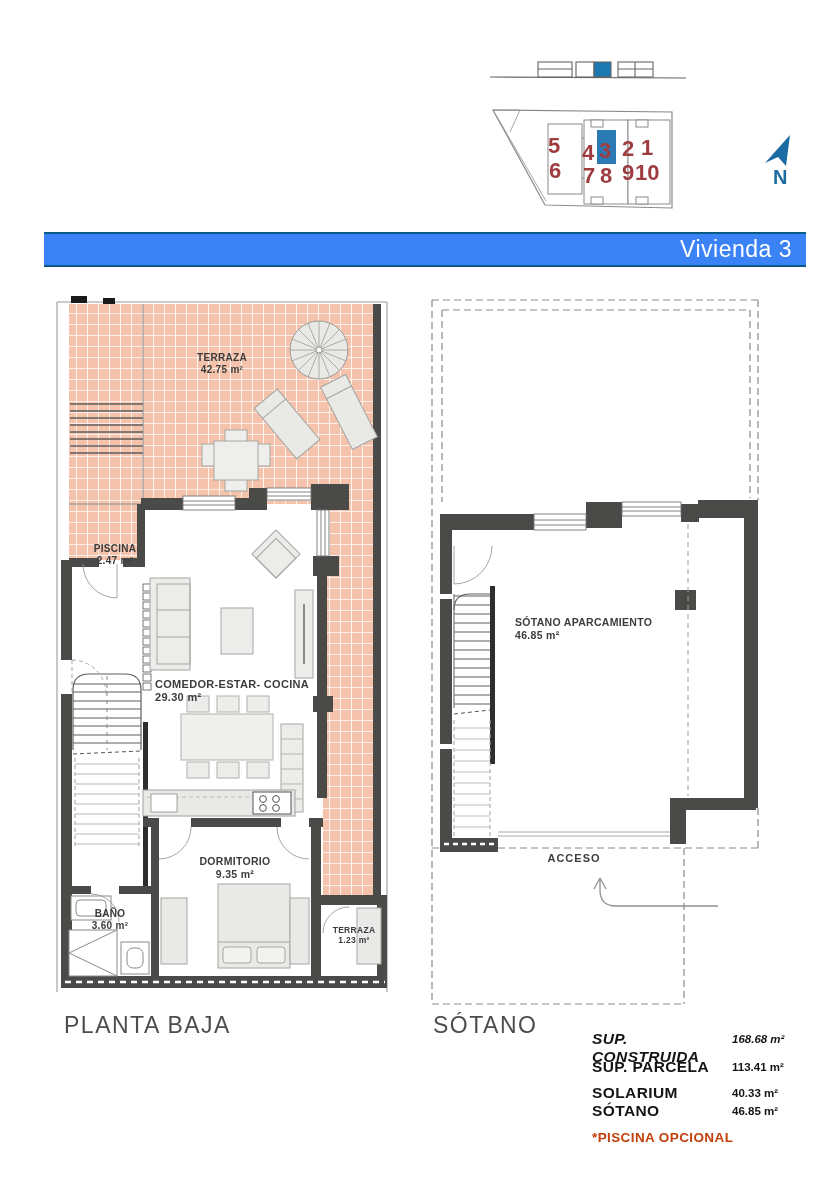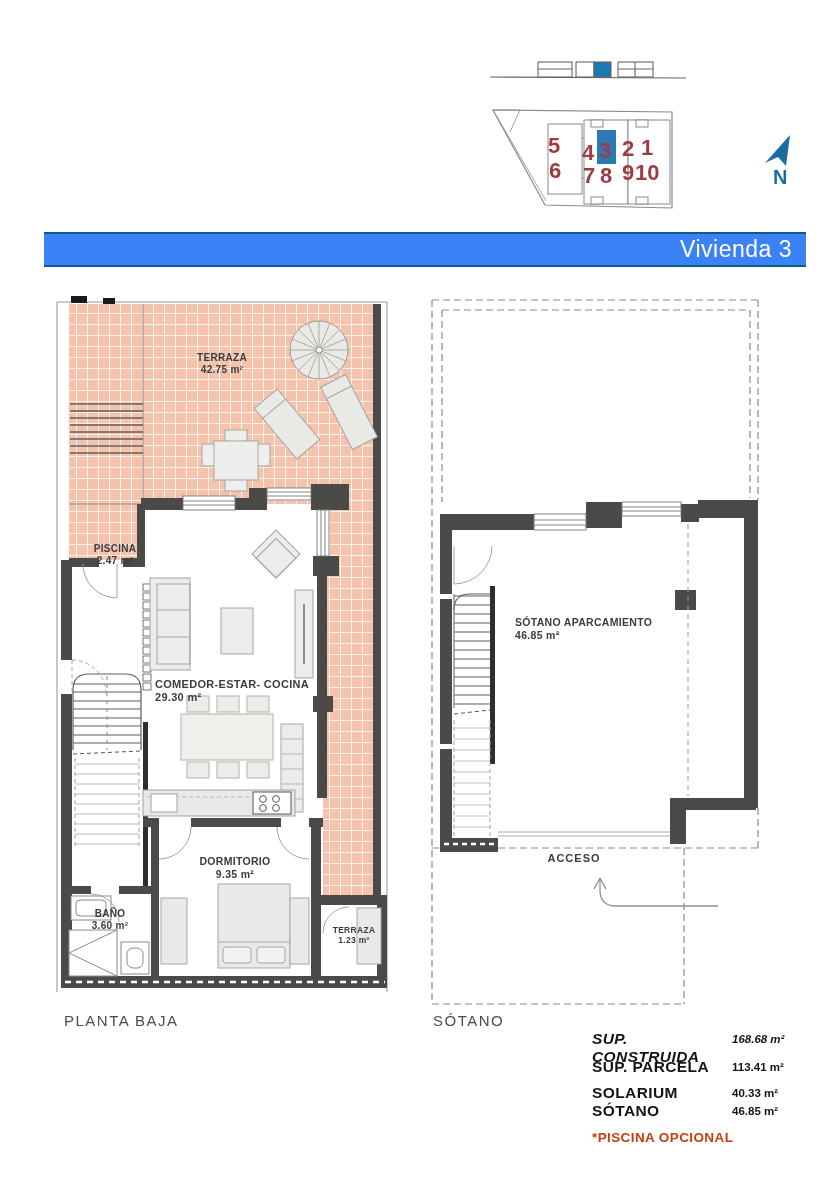--- a/index.html
+++ b/index.html
@@ -17,7 +17,7 @@
           letter-spacing:0.3px;text-align:center;}
   .rlabel span{display:block;}
   
-  .ftitle{position:absolute;font-size:15px;color:#4d4d4d;letter-spacing:1.5px;font-weight:normal;}
+  .ftitle{position:absolute;font-size:23px;color:#4d4d4d;letter-spacing:1.5px;font-weight:normal;}
   
   .sumrow{position:absolute;left:592px;width:210px;display:flex;color:#141414;}
   .sumlabel{flex:0 0 140px;font-size:15.5px;font-weight:bold;letter-spacing:0.4px;}

